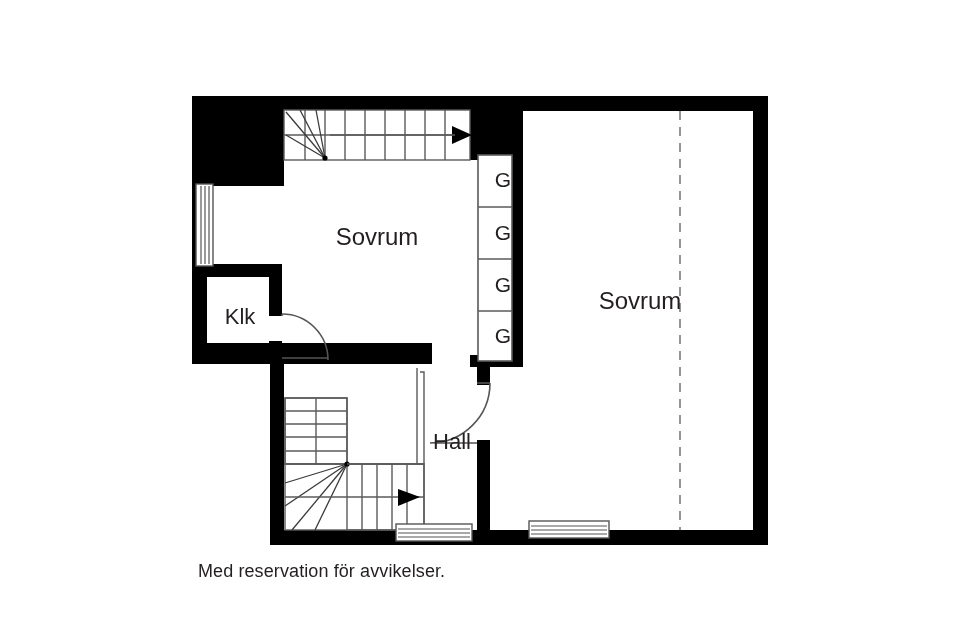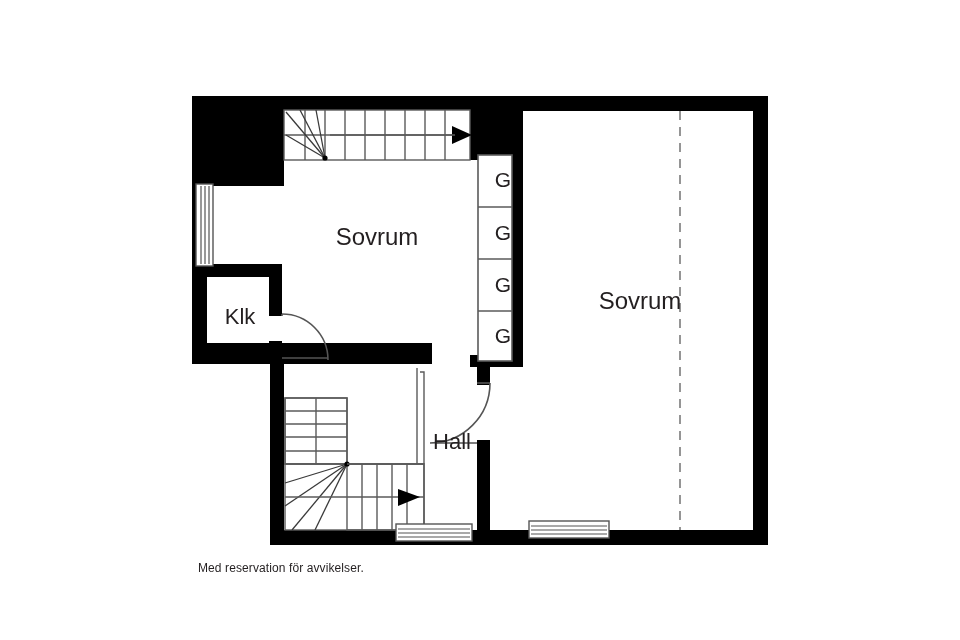--- a/index.html
+++ b/index.html
@@ -36,7 +36,7 @@
     position: absolute;
     left: 198px;
     top: 561px;
-    font-size: 12px;
+    font-size: 18px;
     font-weight: 400;
     color: #231f20;
     letter-spacing: 0.1px;

